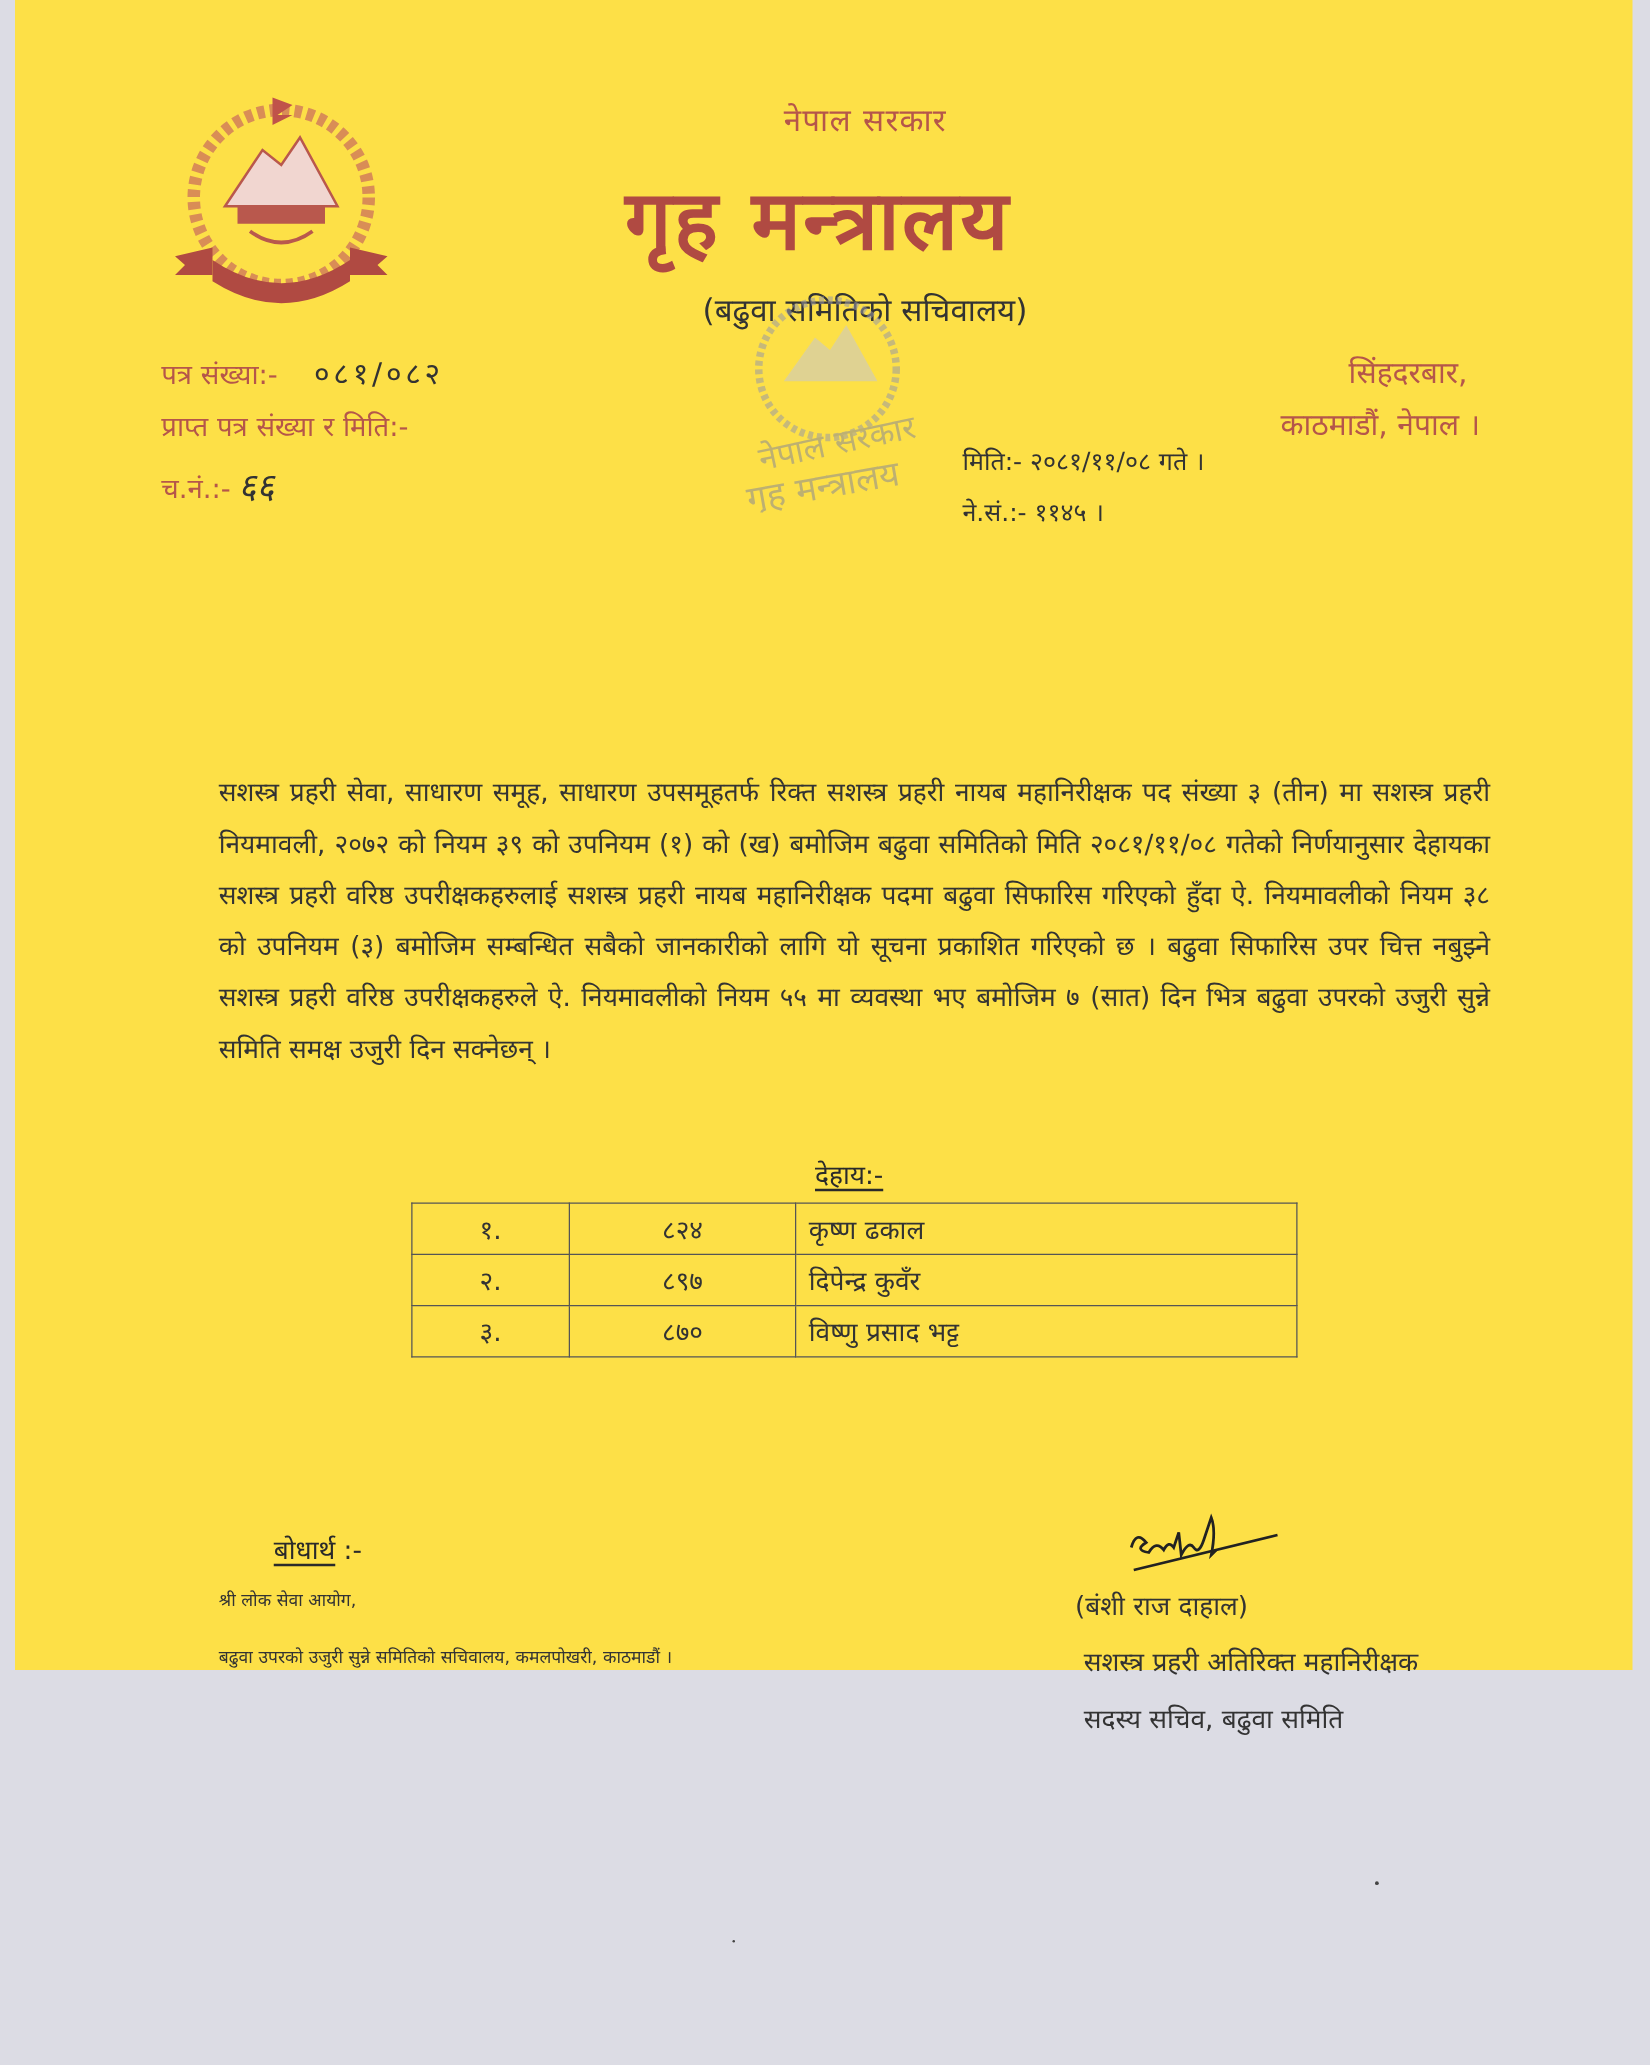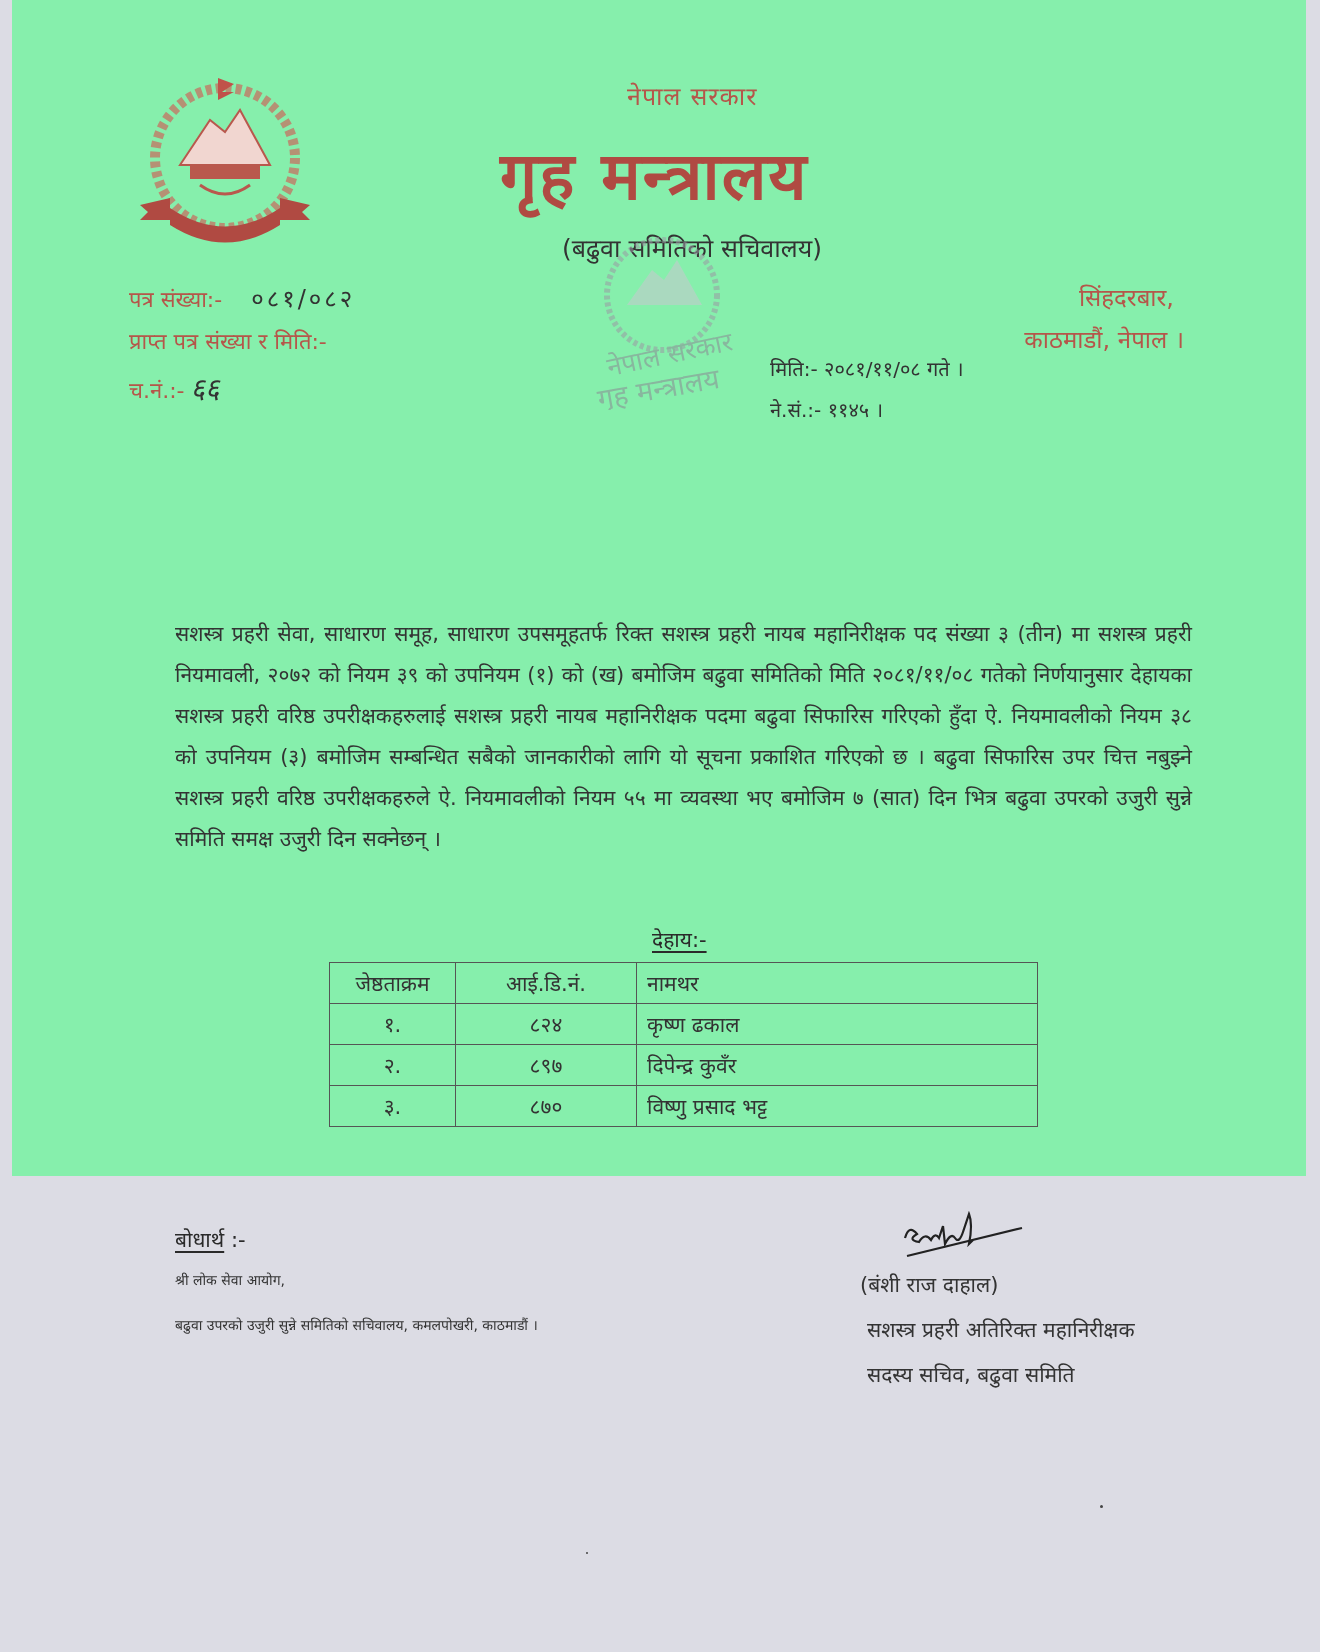--- a/index.html
+++ b/index.html
@@ -12,8 +12,8 @@
     overflow: hidden;
   }
   .page {
-    position: absolute; left: 12px; top: 0; width: 1294px; height: 1176px;
-    background: #86efac;
+    position: absolute; left: 12px; top: 0; width: 1294px; height: 1336px;
+    background: #fde047;
   }
   .abs { position: absolute; white-space: nowrap; }
   .red { color: #b5564a; }

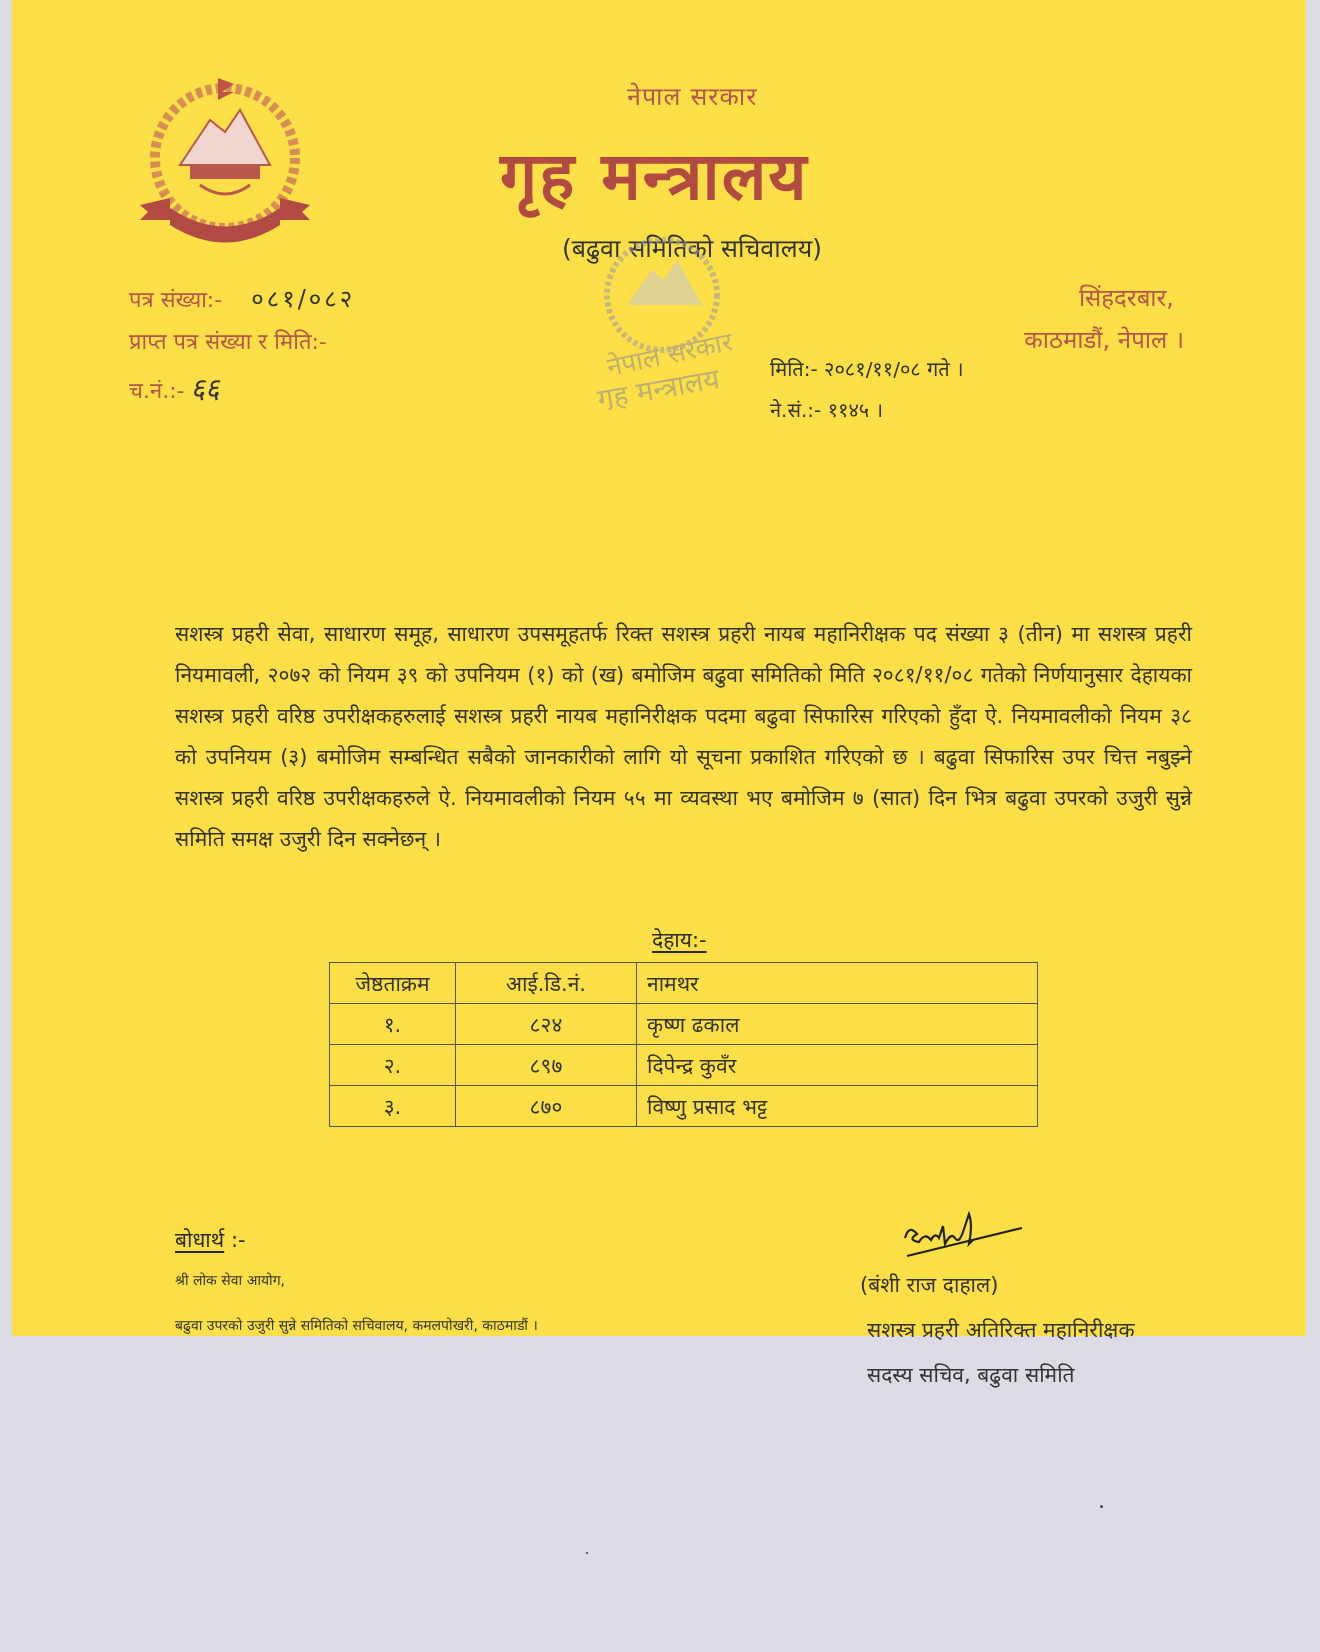--- a/index.html
+++ b/index.html
@@ -98,11 +98,6 @@
 
   <table class="list">
     <tbody>
-        <tr>
-      <th class="c1">जेष्ठताक्रम</th>
-      <th class="c2">आई.डि.नं.</th>
-      <th class="c3">नामथर</th>
-    </tr>
     <tr>
       <td class="c1">१.</td>
       <td class="c2">८२४</td>

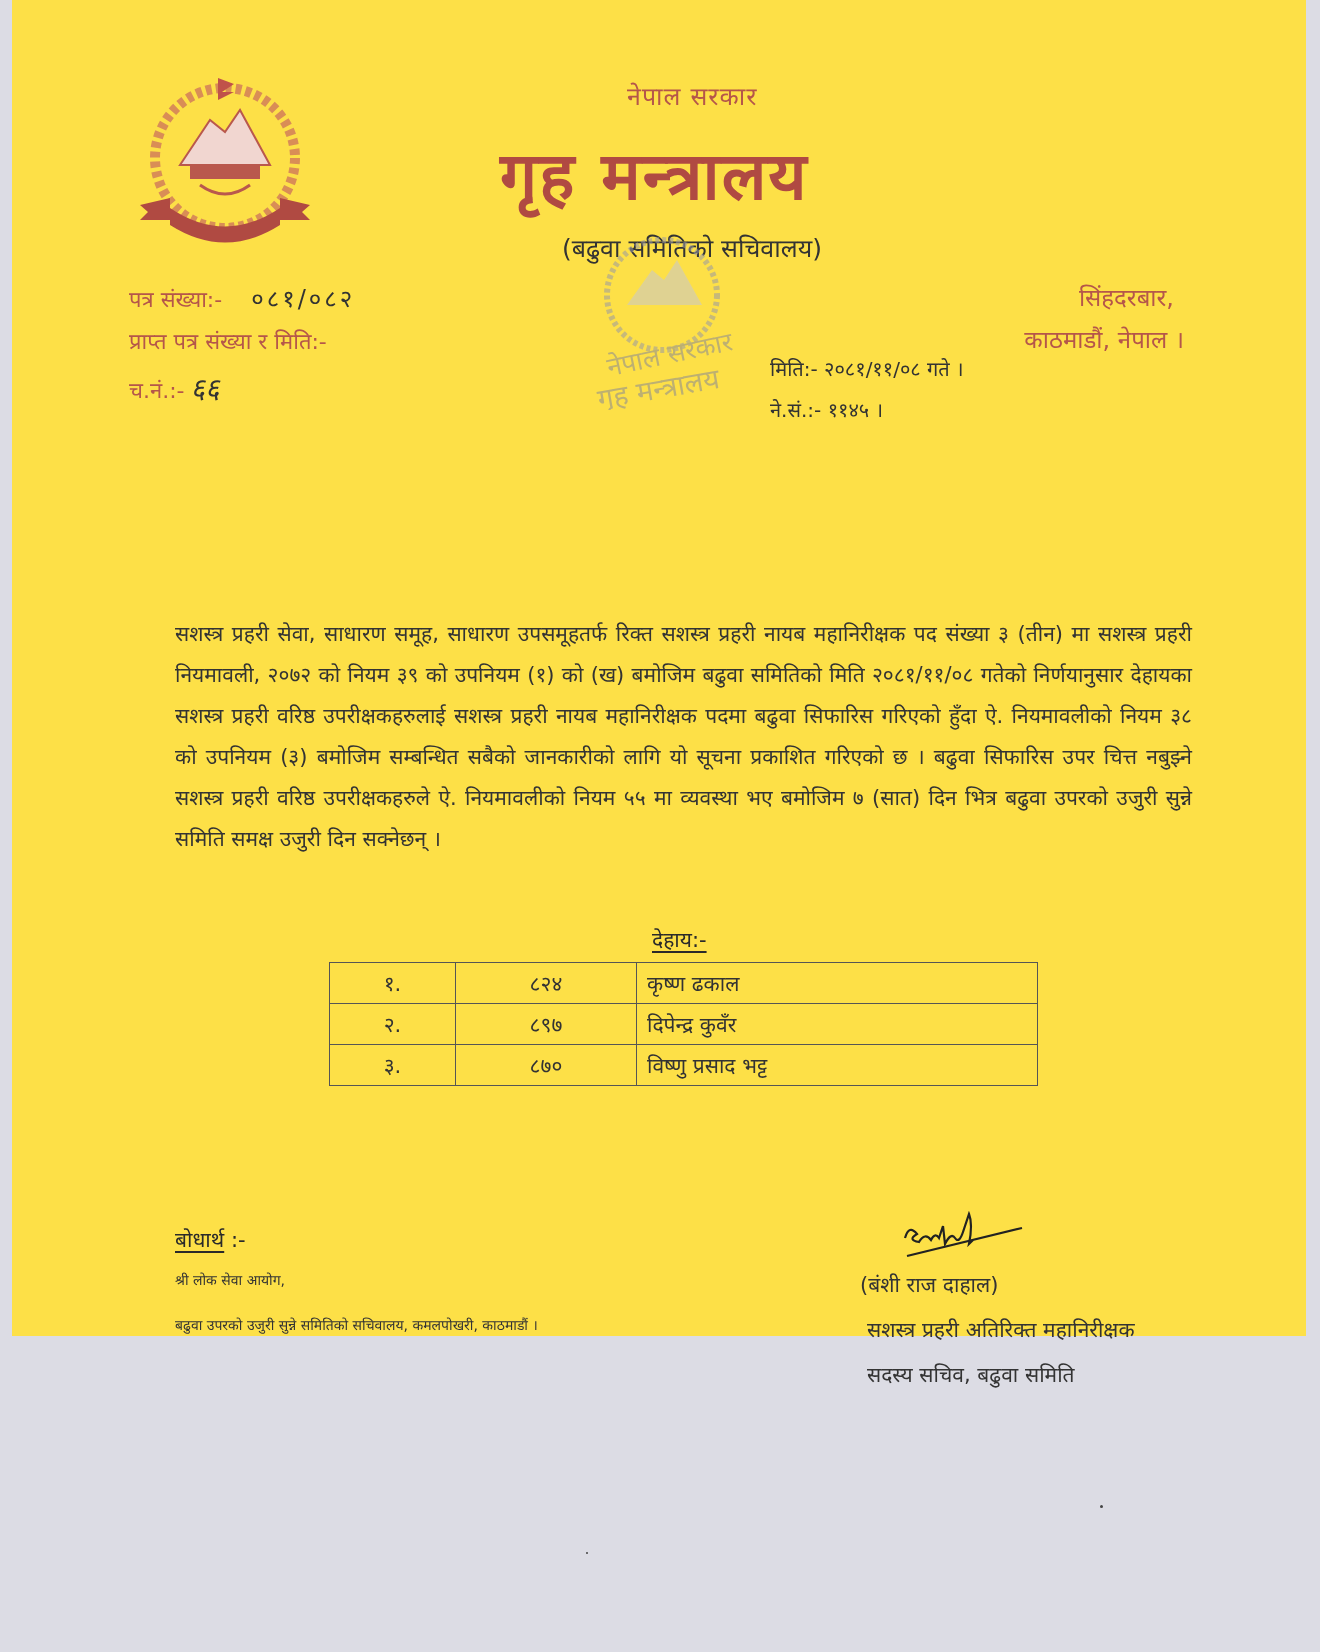--- a/index.html
+++ b/index.html
@@ -43,7 +43,7 @@
   table.list .c2 { width: 160px; text-align: center; }
   table.list .c3 { text-align: left; }
   .cc-head { left: 163px; top: 1225px; font-size: 21px; }
-  .cc-head u { text-underline-offset: 4px; }
+  .cc-head u { text-underline-offset: 4px; margin-left: 44px; }
   .cc-line { left: 163px; font-size: 14px; color: #333; }
   .sig { position: absolute; left: 885px; top: 1208px; width: 140px; height: 55px; }
   .signer { left: 855px; font-size: 21px; color: #333; }

